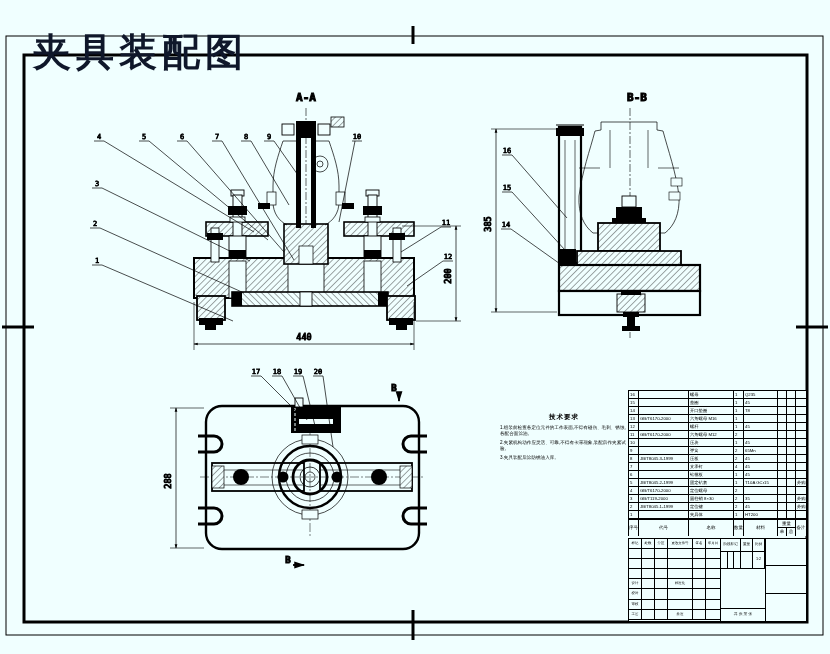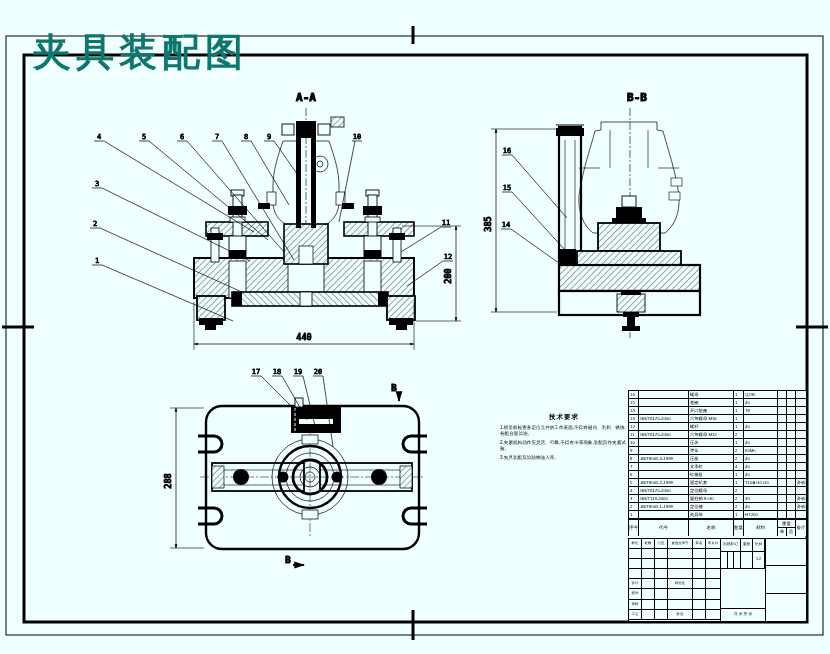--- a/index.html
+++ b/index.html
@@ -9,7 +9,7 @@
   .vlabel{font:bold 11px "DejaVu Sans Mono",monospace;text-anchor:middle;}
   .dim{font:8.5px "DejaVu Sans Mono",monospace;text-anchor:middle;}
   .co{font:7px "DejaVu Sans Mono",monospace;text-anchor:middle;}
-  .page-title{position:absolute;left:33px;top:33px;z-index:5;color:#0f766e;
+  .page-title{position:absolute;left:33px;top:33px;z-index:5;color:#0f172a;
       font-family:"Liberation Serif",serif;font-weight:bold;font-size:38px;
       letter-spacing:5px;line-height:1;white-space:nowrap;}
   .notes{position:absolute;left:500px;top:413px;width:128px;z-index:3;}

